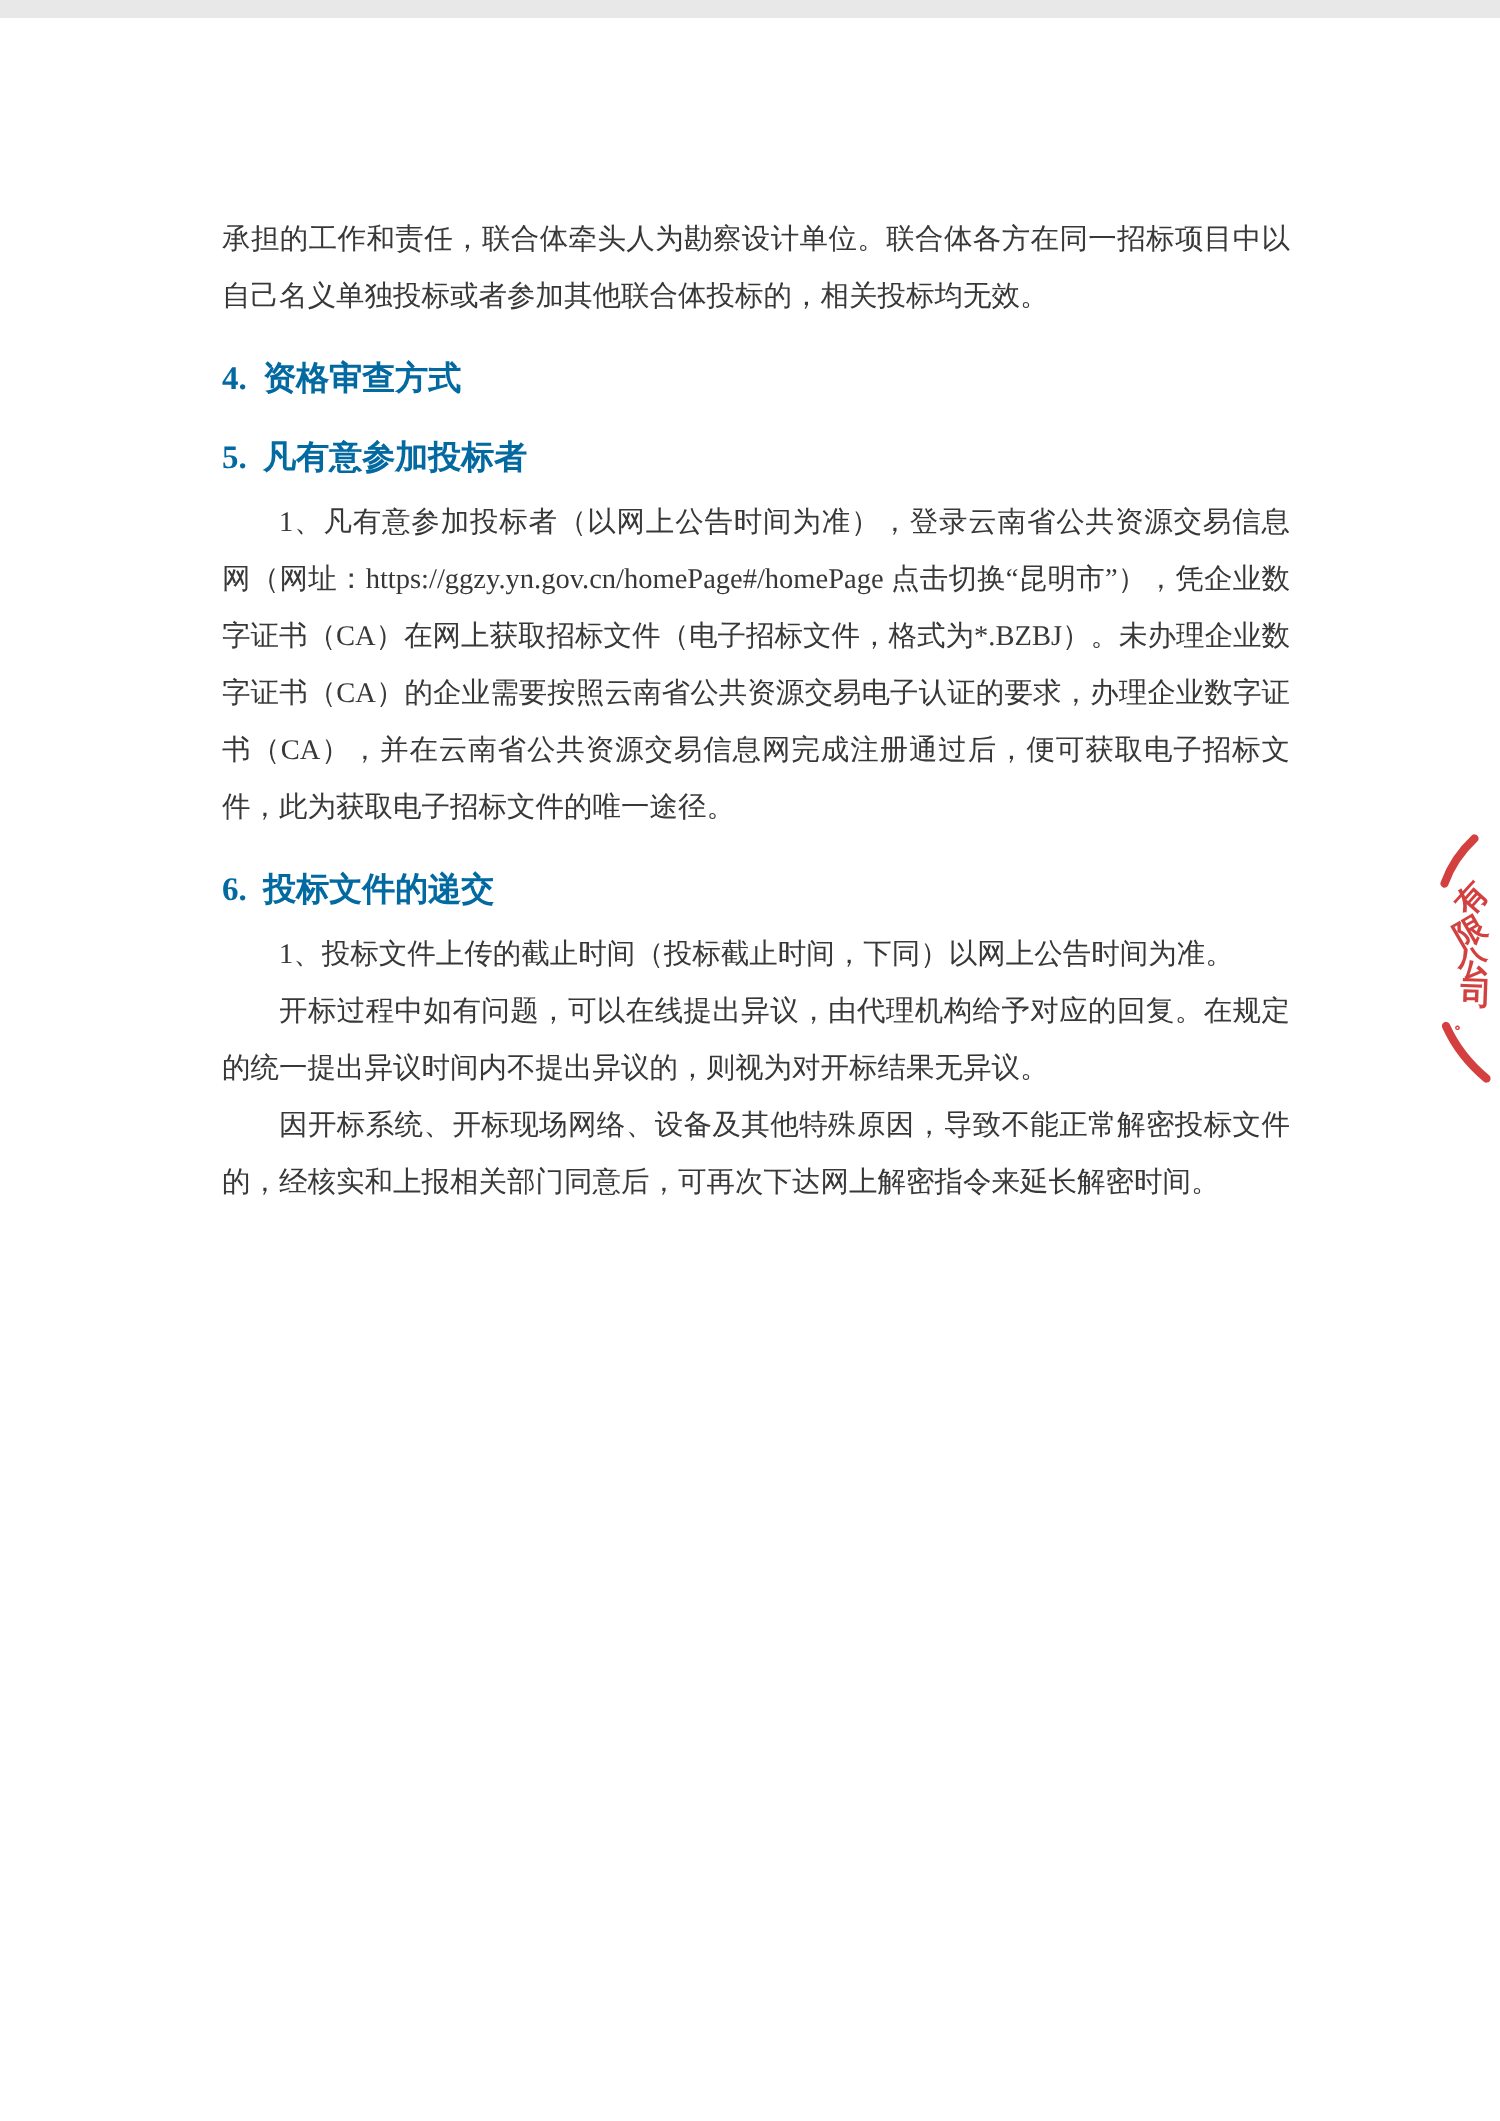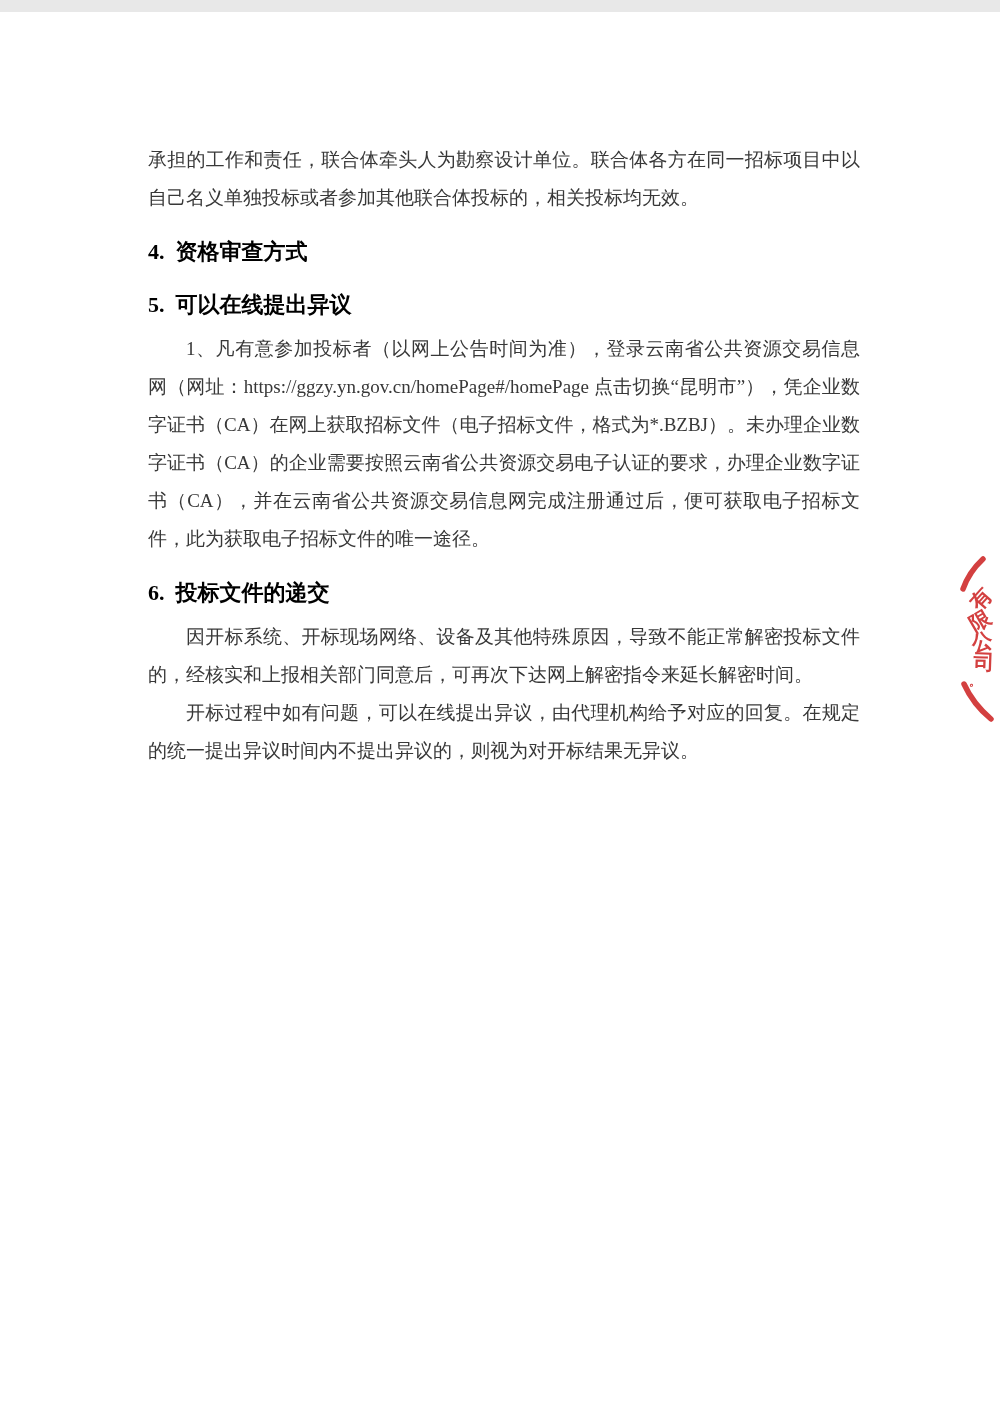--- a/index.html
+++ b/index.html
@@ -30,7 +30,7 @@
     font-size: 22px;
     line-height: 36px;
     font-weight: bold;
-    color: #000000;
+    color: #0369a1;
     text-align: left;
   }
   h2.sec .sec-num { margin-right: 11px; }

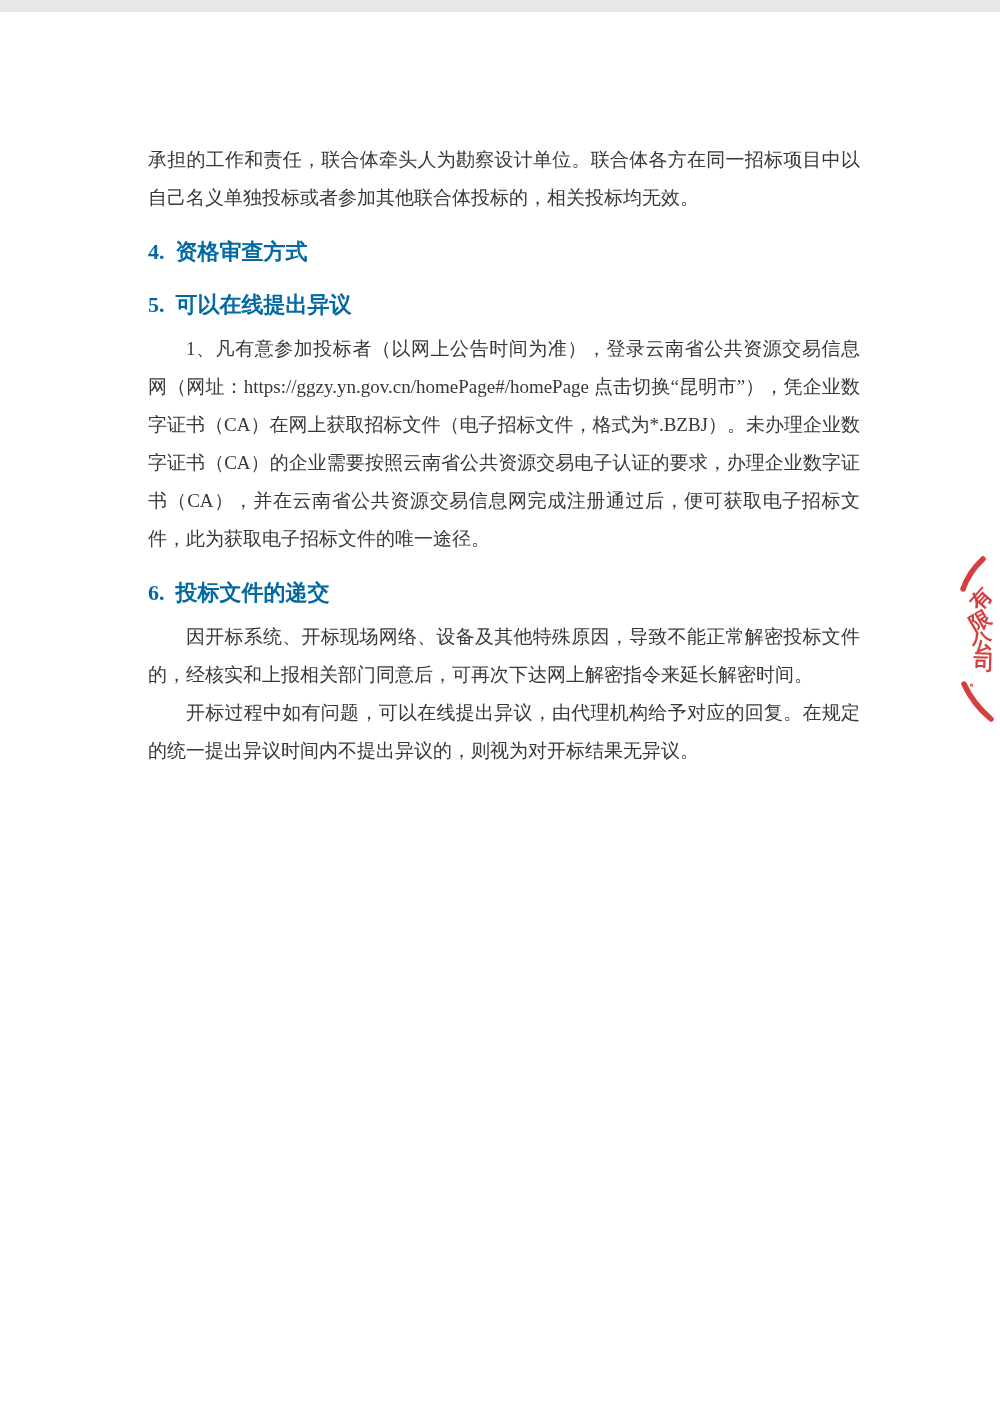--- a/index.html
+++ b/index.html
@@ -63,7 +63,7 @@
     </h2>
 
     <h2 class="sec">
-      <span class="sec-num">5.</span><span>可以在线提出异议</span>
+      <span class="sec-num">5.</span><span>凡有意参加投标者</span>
     </h2>
     <p class="body indent">1、凡有意参加投标者（以网上公告时间为准），登录云南省公共资源交易信息网（网址：https://ggzy.yn.gov.cn/homePage#/homePage 点击切换“昆明市”），凭企业数字证书（CA）在网上获取招标文件（电子招标文件，格式为*.BZBJ）。未办理企业数字证书（CA）的企业需要按照云南省公共资源交易电子认证的要求，办理企业数字证书（CA），并在云南省公共资源交易信息网完成注册通过后，便可获取电子招标文件，此为获取电子招标文件的唯一途径。</p>
 

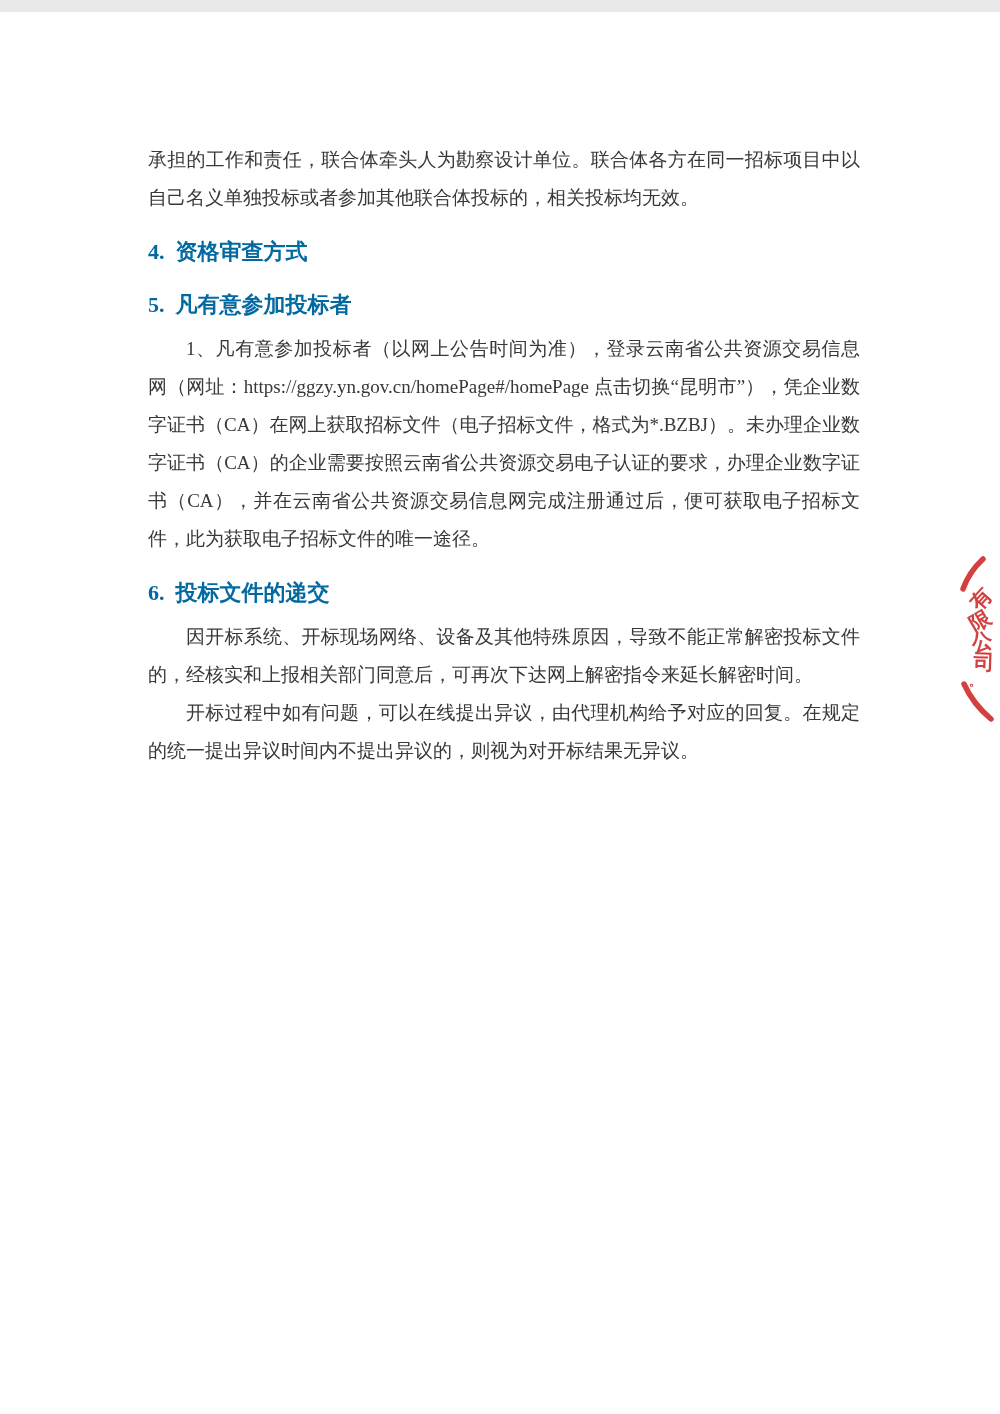--- a/index.html
+++ b/index.html
@@ -70,6 +70,7 @@
     <h2 class="sec">
       <span class="sec-num">6.</span><span>投标文件的递交</span>
     </h2>
+    <p class="body indent">1、投标文件上传的截止时间（投标截止时间，下同）以网上公告时间为准。</p>
     <p class="body indent">因开标系统、开标现场网络、设备及其他特殊原因，导致不能正常解密投标文件的，经核实和上报相关部门同意后，可再次下达网上解密指令来延长解密时间。</p>
     <p class="body indent">开标过程中如有问题，可以在线提出异议，由代理机构给予对应的回复。在规定的统一提出异议时间内不提出异议的，则视为对开标结果无异议。</p>
 

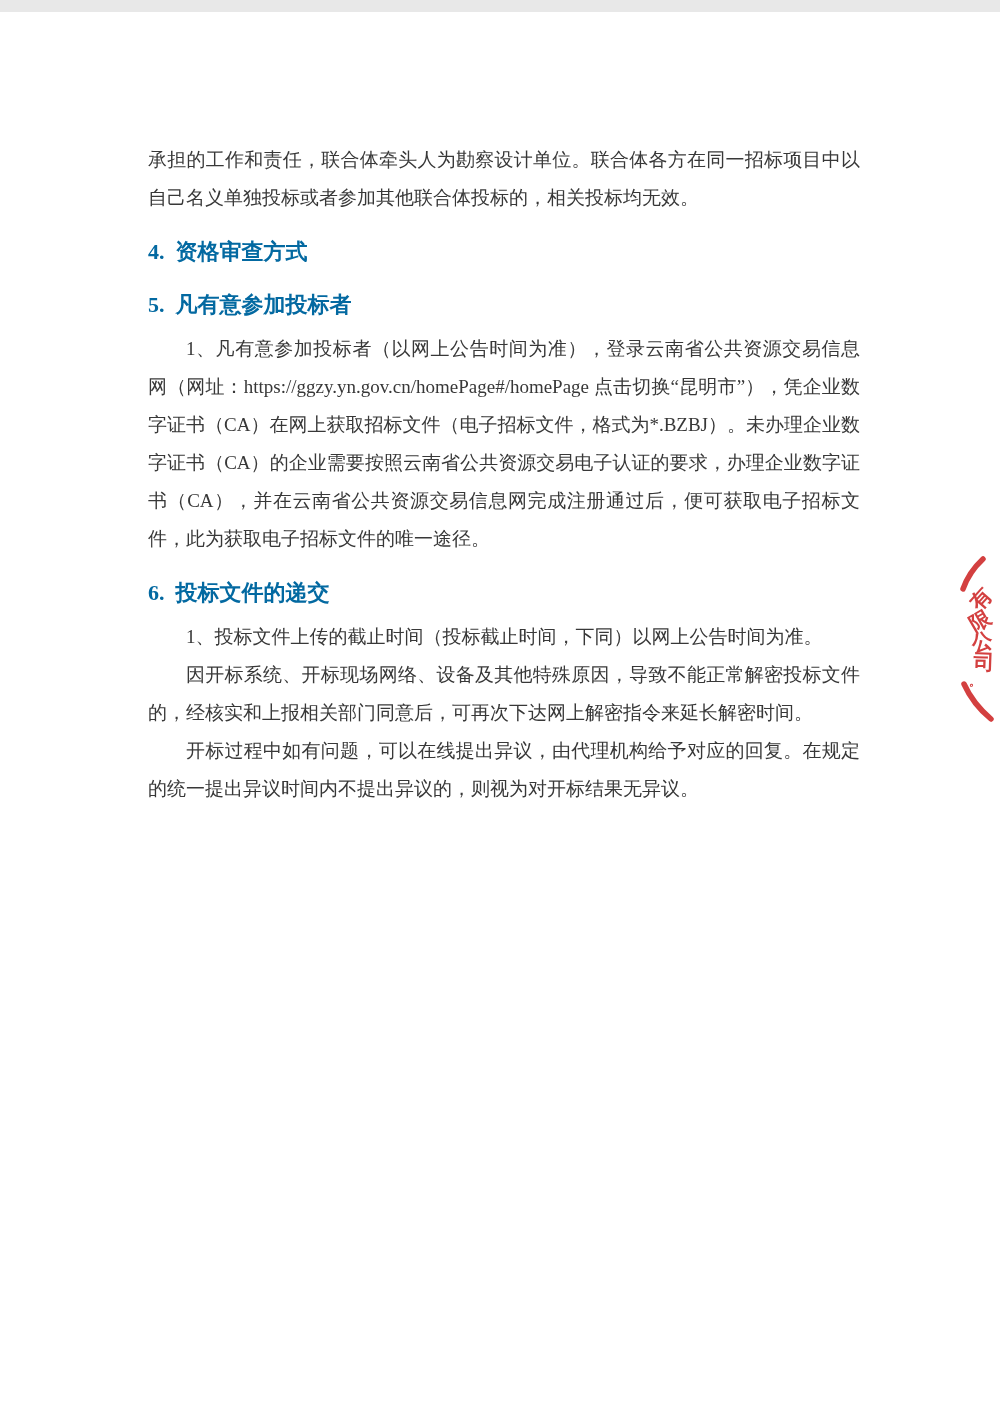--- a/index.html
+++ b/index.html
@@ -71,8 +71,8 @@
       <span class="sec-num">6.</span><span>投标文件的递交</span>
     </h2>
     <p class="body indent">1、投标文件上传的截止时间（投标截止时间，下同）以网上公告时间为准。</p>
+    <p class="body indent">开标过程中如有问题，可以在线提出异议，由代理机构给予对应的回复。在规定的统一提出异议时间内不提出异议的，则视为对开标结果无异议。</p>
     <p class="body indent">因开标系统、开标现场网络、设备及其他特殊原因，导致不能正常解密投标文件的，经核实和上报相关部门同意后，可再次下达网上解密指令来延长解密时间。</p>
-    <p class="body indent">开标过程中如有问题，可以在线提出异议，由代理机构给予对应的回复。在规定的统一提出异议时间内不提出异议的，则视为对开标结果无异议。</p>
 
   </div>
 

